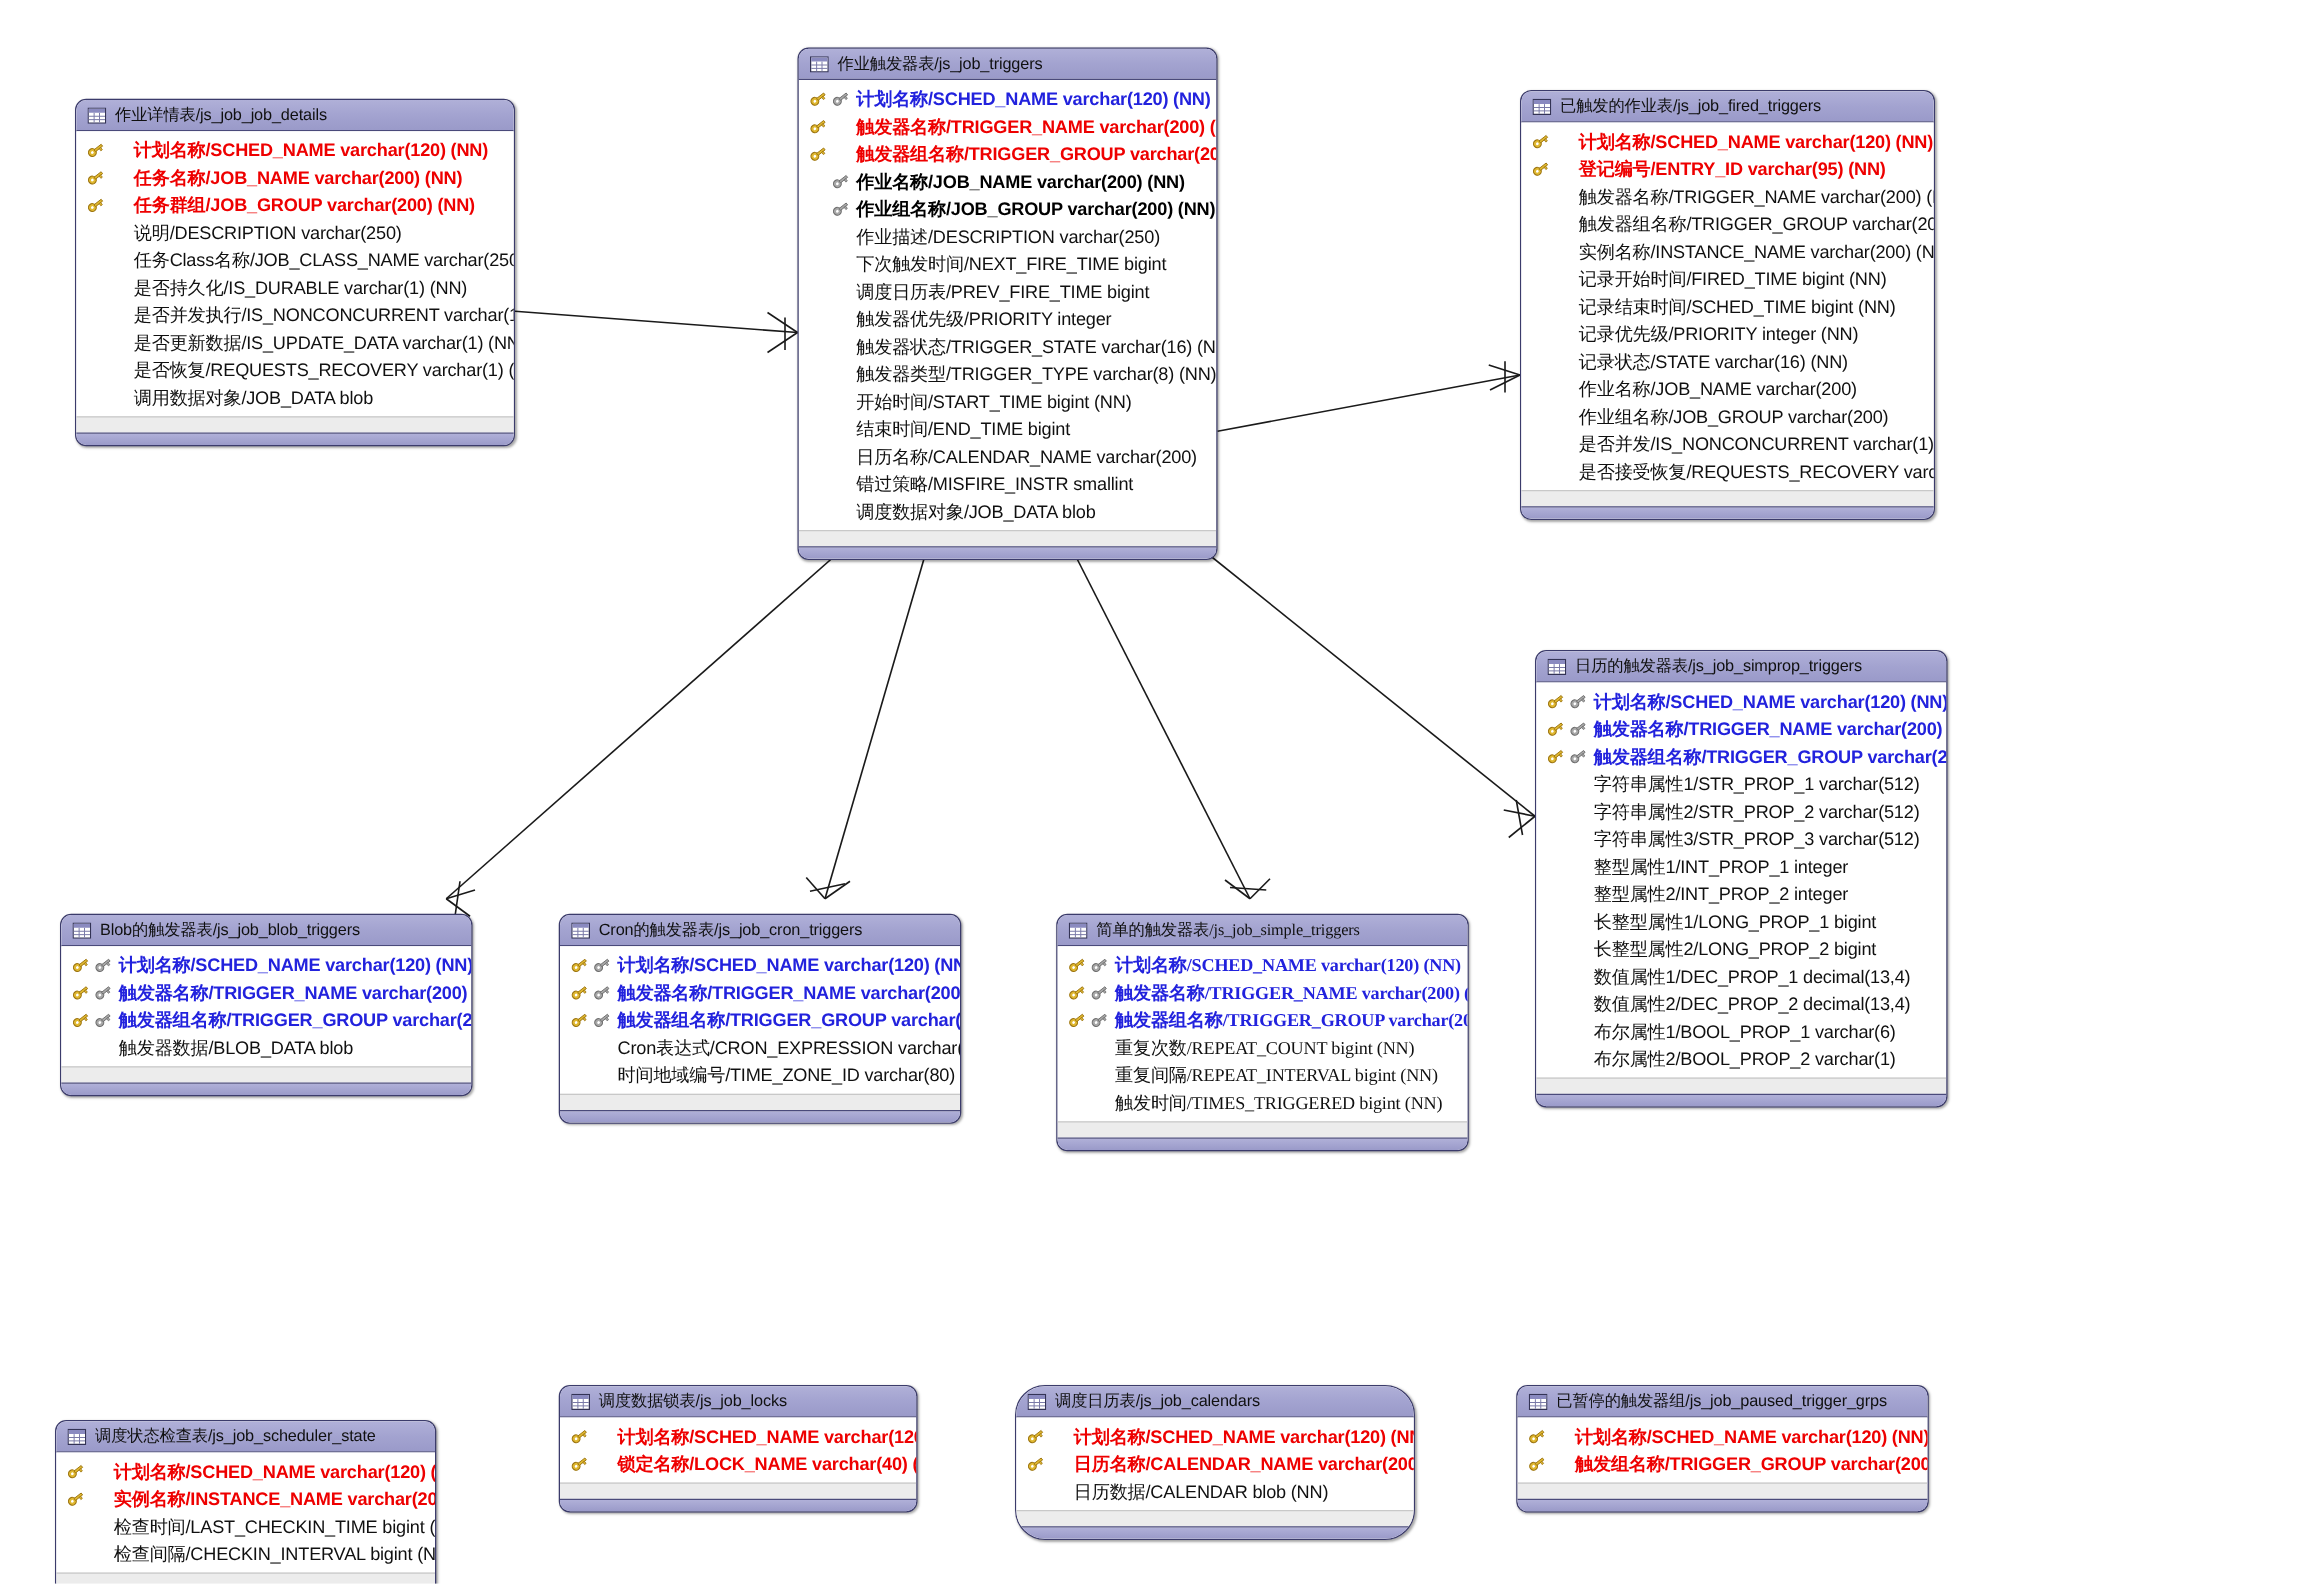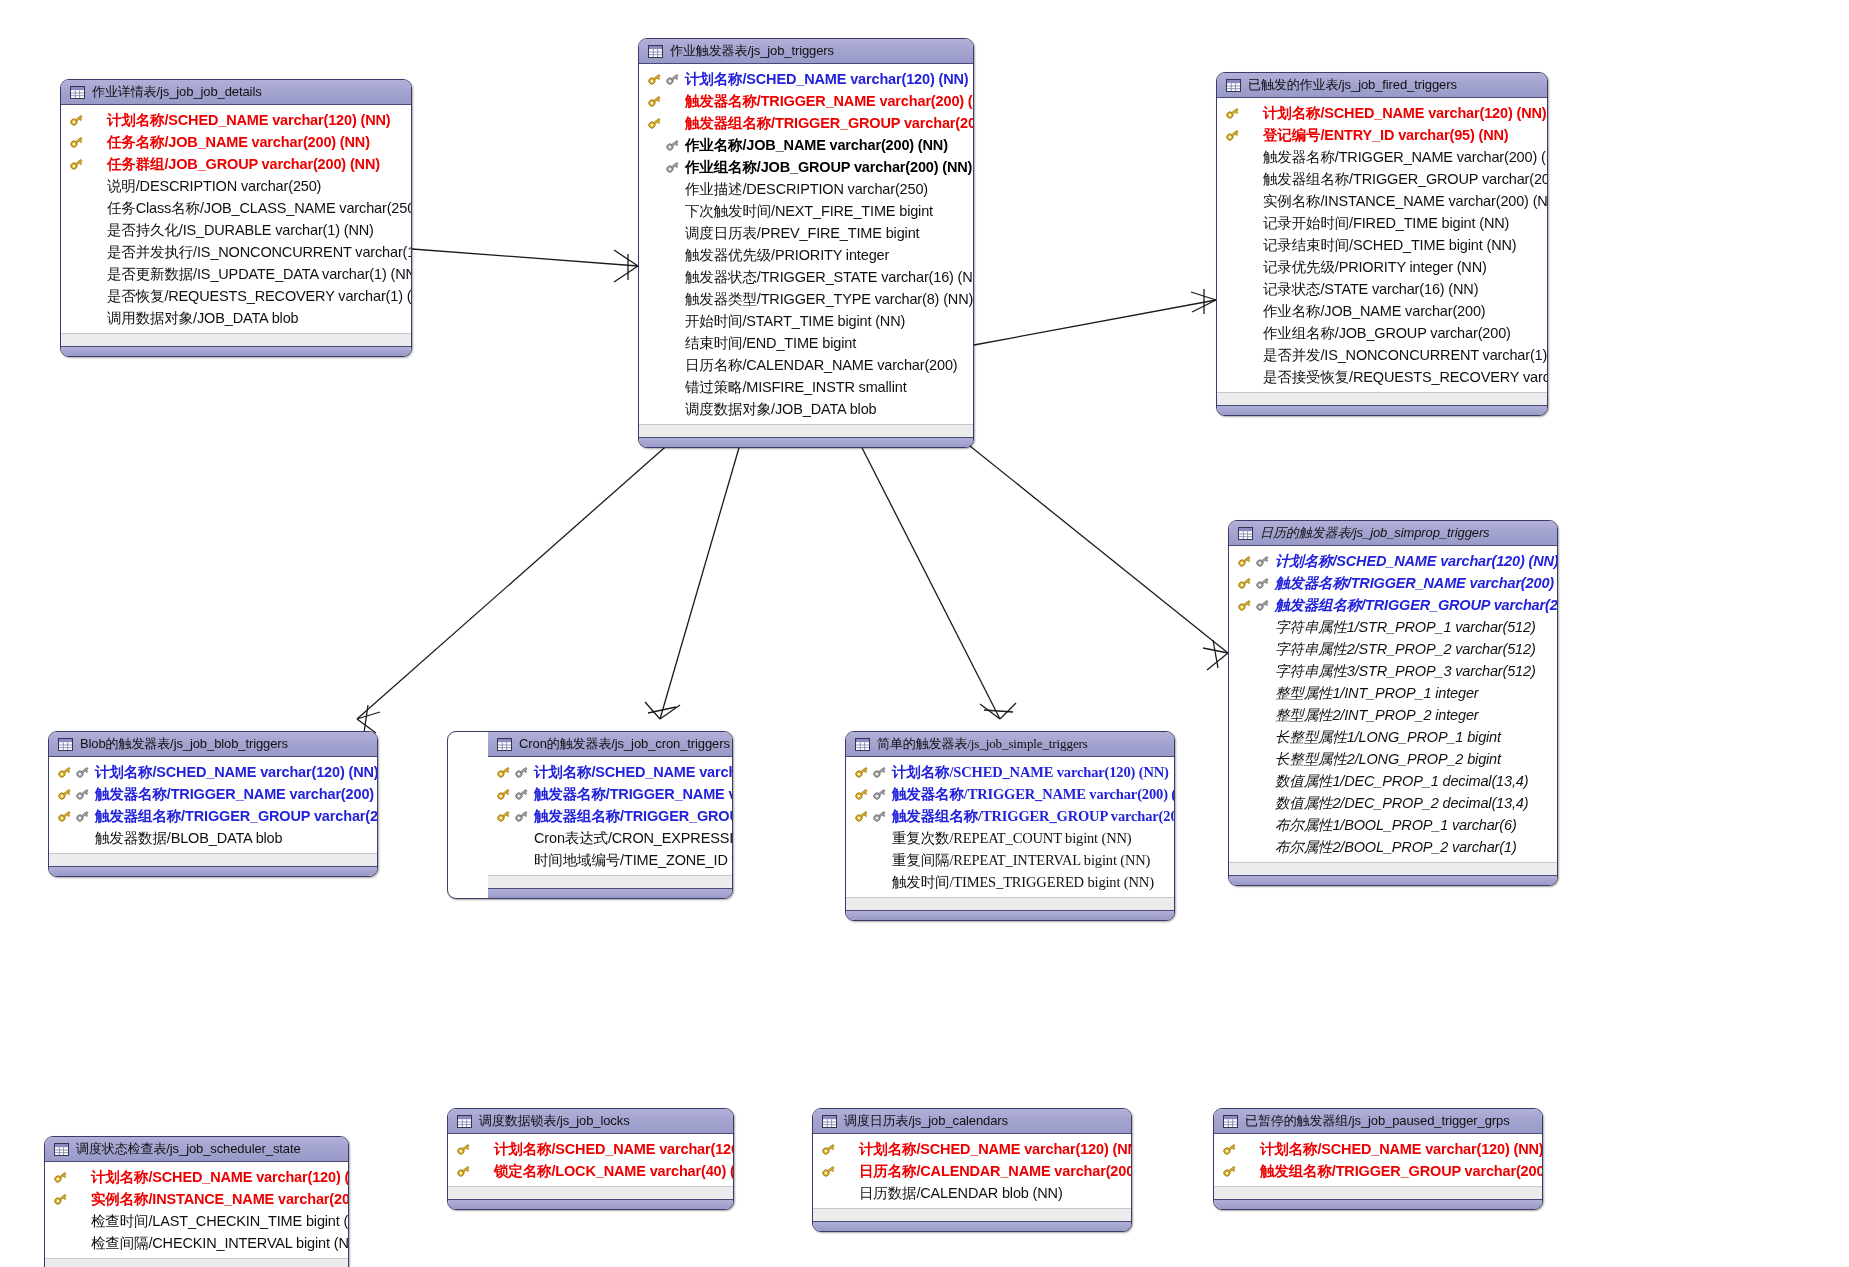--- a/index.html
+++ b/index.html
@@ -473,7 +473,7 @@
         <div class="ent-footer"></div>
         <div class="ent-foot-band"></div>
       </div>
-      <div class="entity" style="left: 1228px; top: 520px; width: 330px; font-style: italic;">
+      <div class="entity" style="left: 1228px; top: 520px; width: 330px;">
         <div class="ent-header">
           <svg class="tbl-icon" width="15" height="13" viewBox="0 0 15 13">
             <rect x="0.5" y="0.5" width="14" height="12" fill="#ffffff" stroke="#333355"></rect>

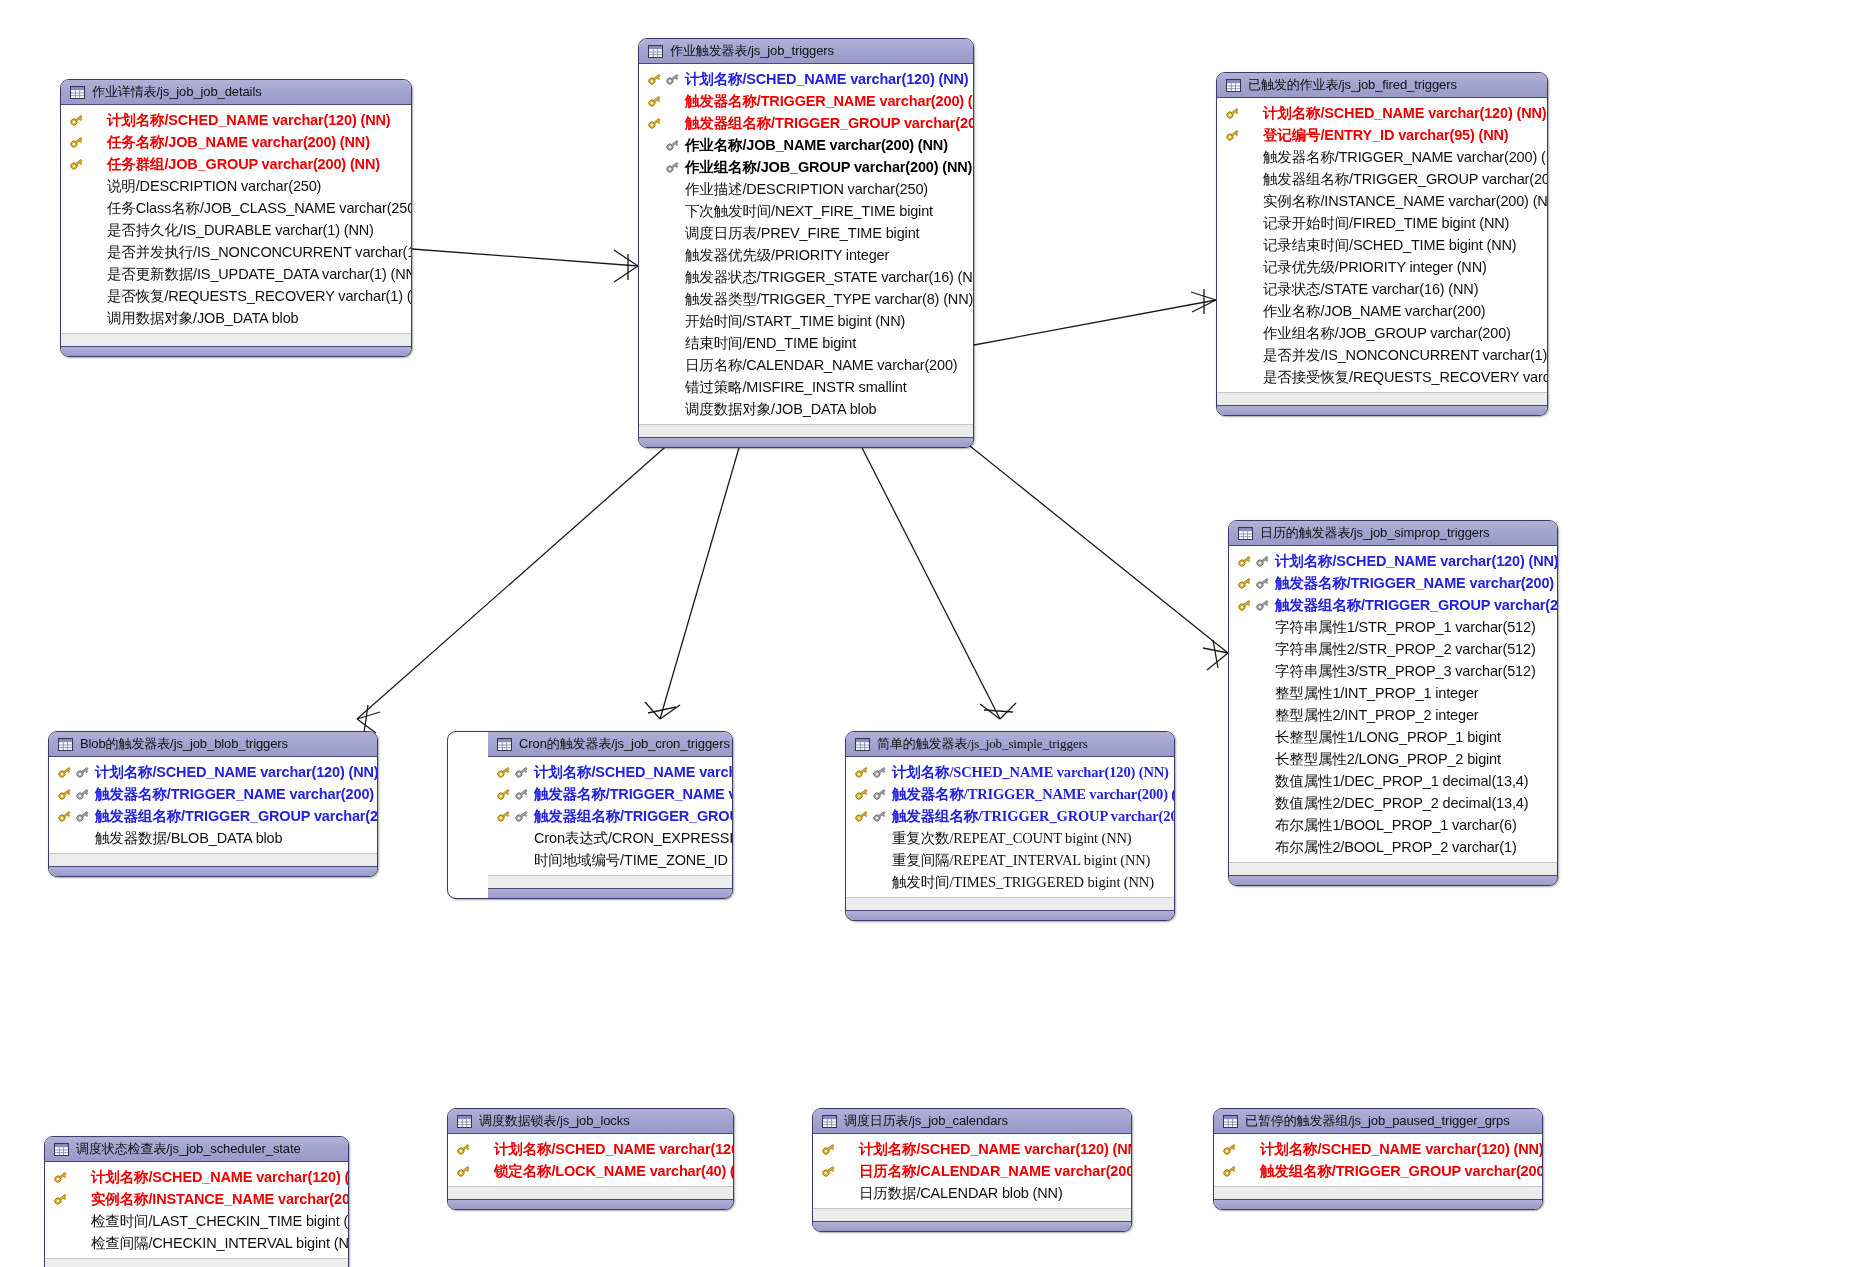--- a/index.html
+++ b/index.html
@@ -705,7 +705,7 @@
         <div class="ent-footer"></div>
         <div class="ent-foot-band"></div>
       </div>
-      <div class="entity" style="left: 447px; top: 731px; width: 286px; padding-left: 40px;">
+      <div class="entity" style="left: 447px; top: 731px; width: 322px;">
         <div class="ent-header">
           <svg class="tbl-icon" width="15" height="13" viewBox="0 0 15 13">
             <rect x="0.5" y="0.5" width="14" height="12" fill="#ffffff" stroke="#333355"></rect>

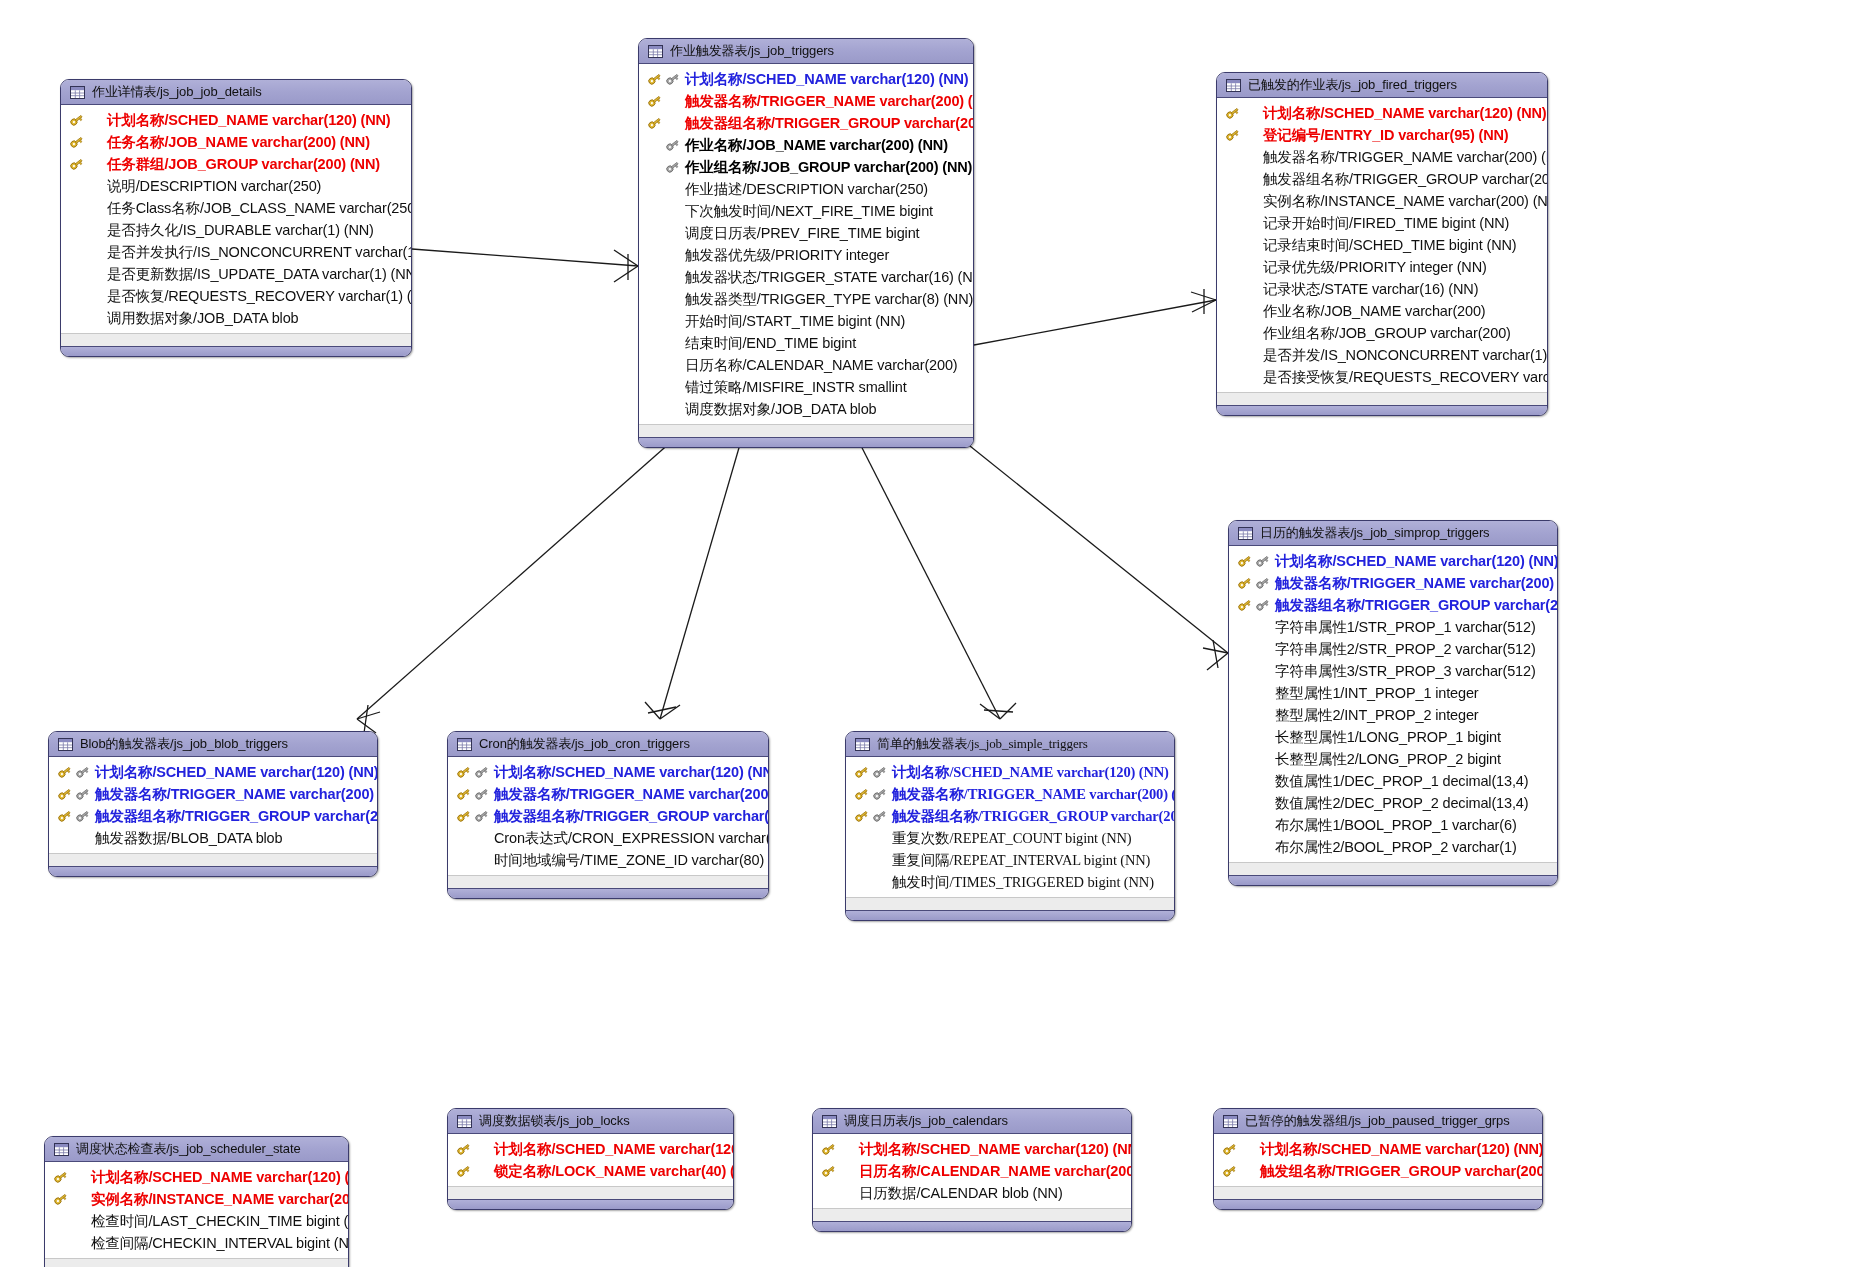--- a/index.html
+++ b/index.html
@@ -1002,7 +1002,7 @@
         <div class="ent-footer"></div>
         <div class="ent-foot-band"></div>
       </div>
-      <div class="entity" style="left: 812px; top: 1108px; width: 320px;">
+      <div class="entity" style="left: 812px; top: 1108px; width: 320px; border-radius: 24px;">
         <div class="ent-header">
           <svg class="tbl-icon" width="15" height="13" viewBox="0 0 15 13">
             <rect x="0.5" y="0.5" width="14" height="12" fill="#ffffff" stroke="#333355"></rect>

